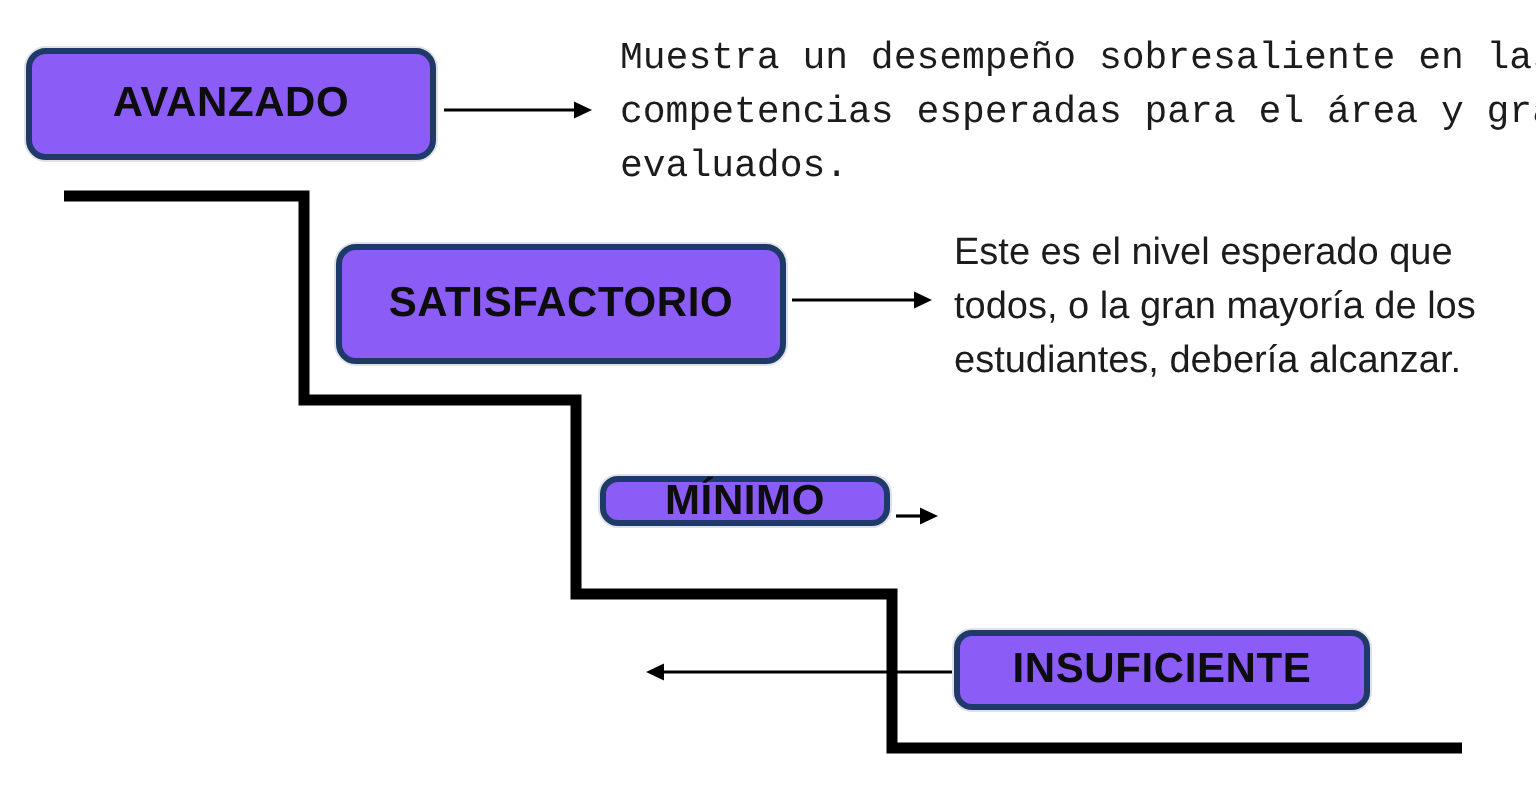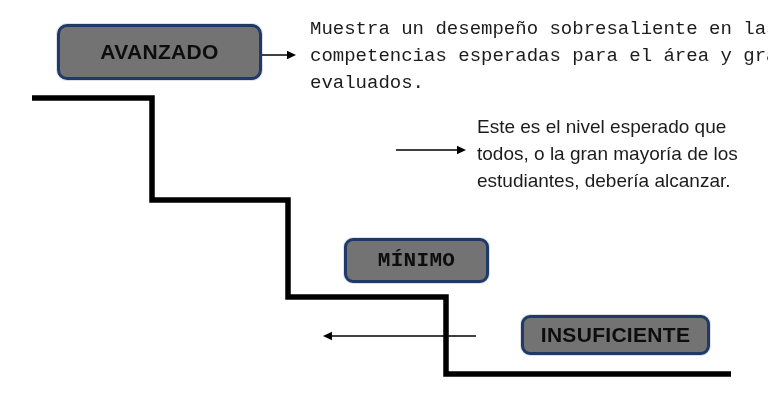--- a/index.html
+++ b/index.html
@@ -42,12 +42,11 @@
     box-sizing: border-box;
     border: 3px solid var(--box-border, #1f3a68);
     border-radius: 10px;
-    background: #737373;
+    background: #8b5cf6;
     display: flex;
     align-items: center;
     justify-content: center;
     box-shadow: 0 0 0 1px rgba(31,58,104,0.15);
-    margin-left: 44px;
   }
   .level-label {
     font-weight: 700;

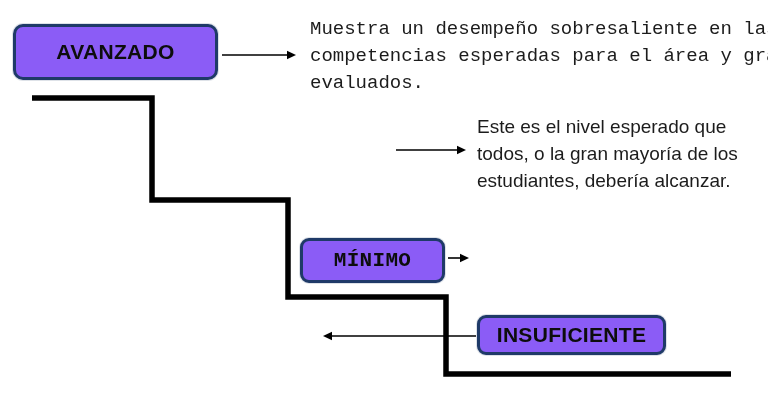--- a/index.html
+++ b/index.html
@@ -105,6 +105,9 @@
     <span class="level-label">AVANZADO</span>
   </div>
 
+  <div class="level-box box-satisfactorio">
+    <span class="level-label">SATISFACTORIO</span>
+  </div>
 
   <div class="level-box box-minimo">
     <span class="level-label">MÍNIMO</span>

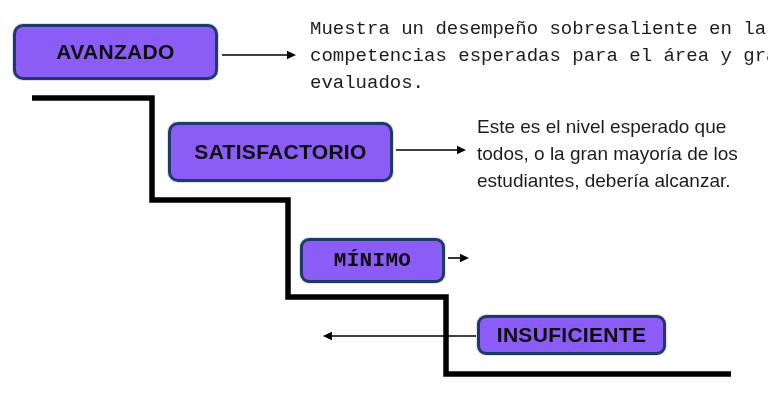--- a/index.html
+++ b/index.html
@@ -57,7 +57,7 @@
   }
   .box-avanzado      { left: 13px;  top: 24px;  width: 205px; height: 56px; }
   .box-satisfactorio { left: 168px; top: 122px; width: 225px; height: 60px; }
-  .box-minimo        { left: 300px; top: 238px; width: 145px; height: 45px; border-radius: 9px; font-family: Liberation Mono, monospace; }
+  .box-minimo        { left: 300px; top: 238px; width: 145px; height: 25px; border-radius: 9px; }
   .box-insuficiente  { left: 477px; top: 315px; width: 189px; height: 40px; border-radius: 9px; }
   .desc {
     position: absolute;

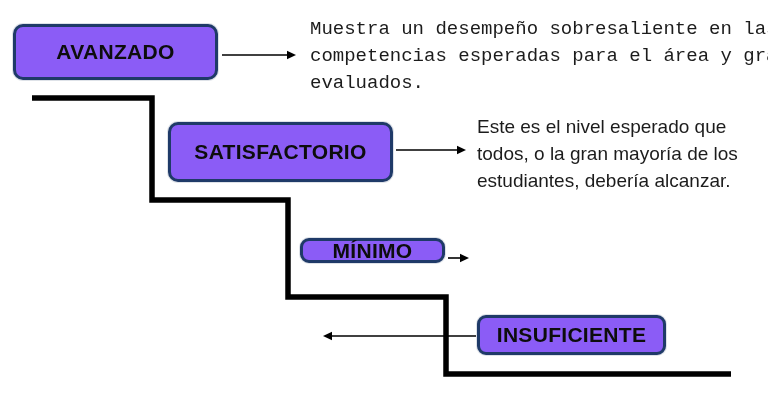--- a/index.html
+++ b/index.html
@@ -58,7 +58,7 @@
   .box-avanzado      { left: 13px;  top: 24px;  width: 205px; height: 56px; }
   .box-satisfactorio { left: 168px; top: 122px; width: 225px; height: 60px; }
   .box-minimo        { left: 300px; top: 238px; width: 145px; height: 25px; border-radius: 9px; }
-  .box-insuficiente  { left: 477px; top: 315px; width: 189px; height: 40px; border-radius: 9px; }
+  .box-insuficiente  { left: 477px; top: 315px; width: 208px; height: 40px; border-radius: 9px; }
   .desc {
     position: absolute;
     font-size: 19px;

